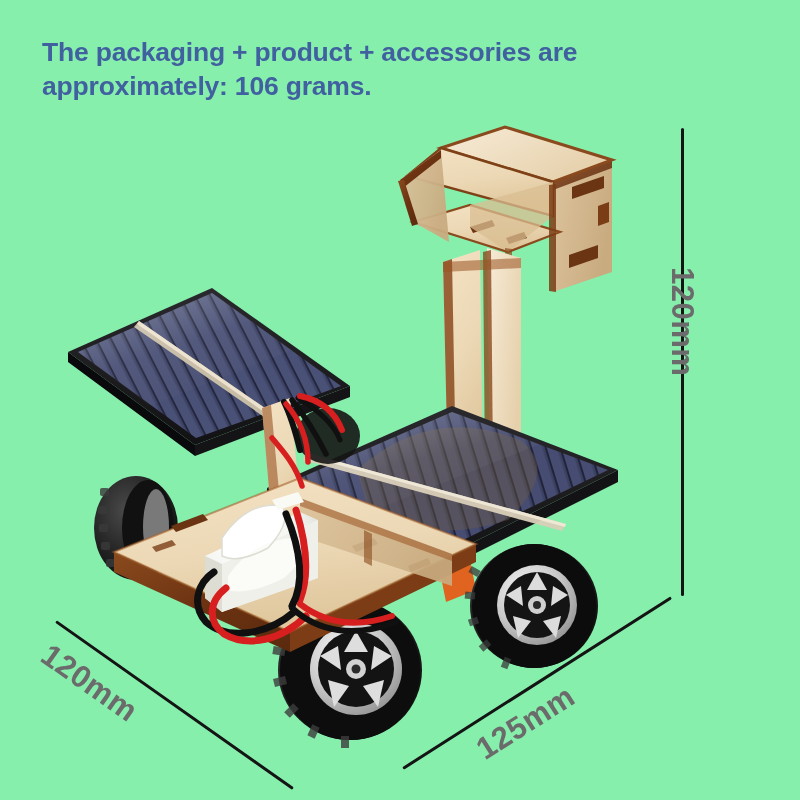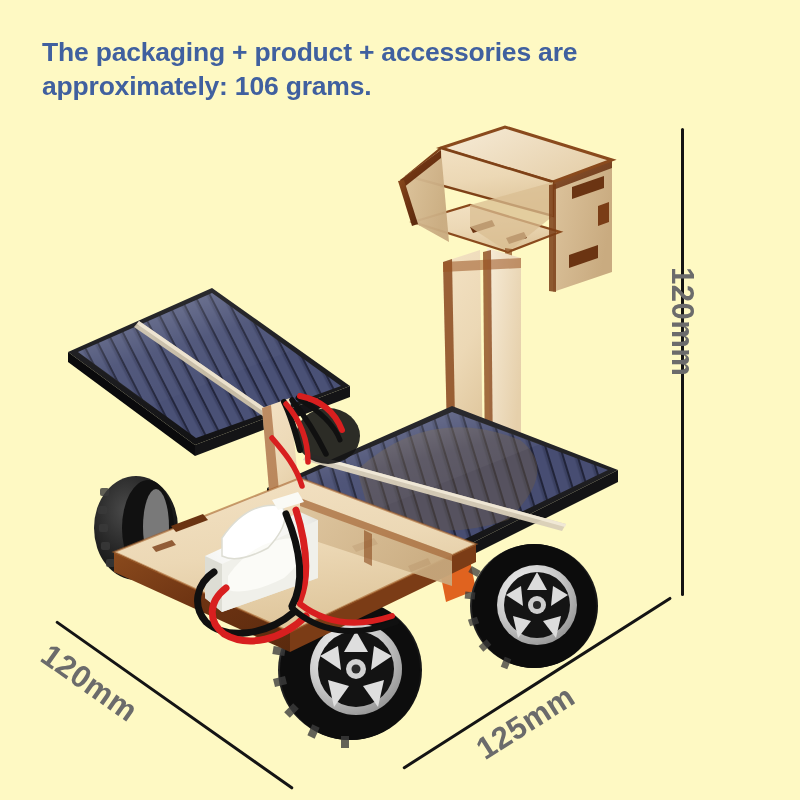--- a/index.html
+++ b/index.html
@@ -13,7 +13,7 @@
   #stage {
     position: relative;
     width: 800px; height: 800px;
-    background: #fef9c3;
+    background: #86efac;
     overflow: hidden;
   }
 

